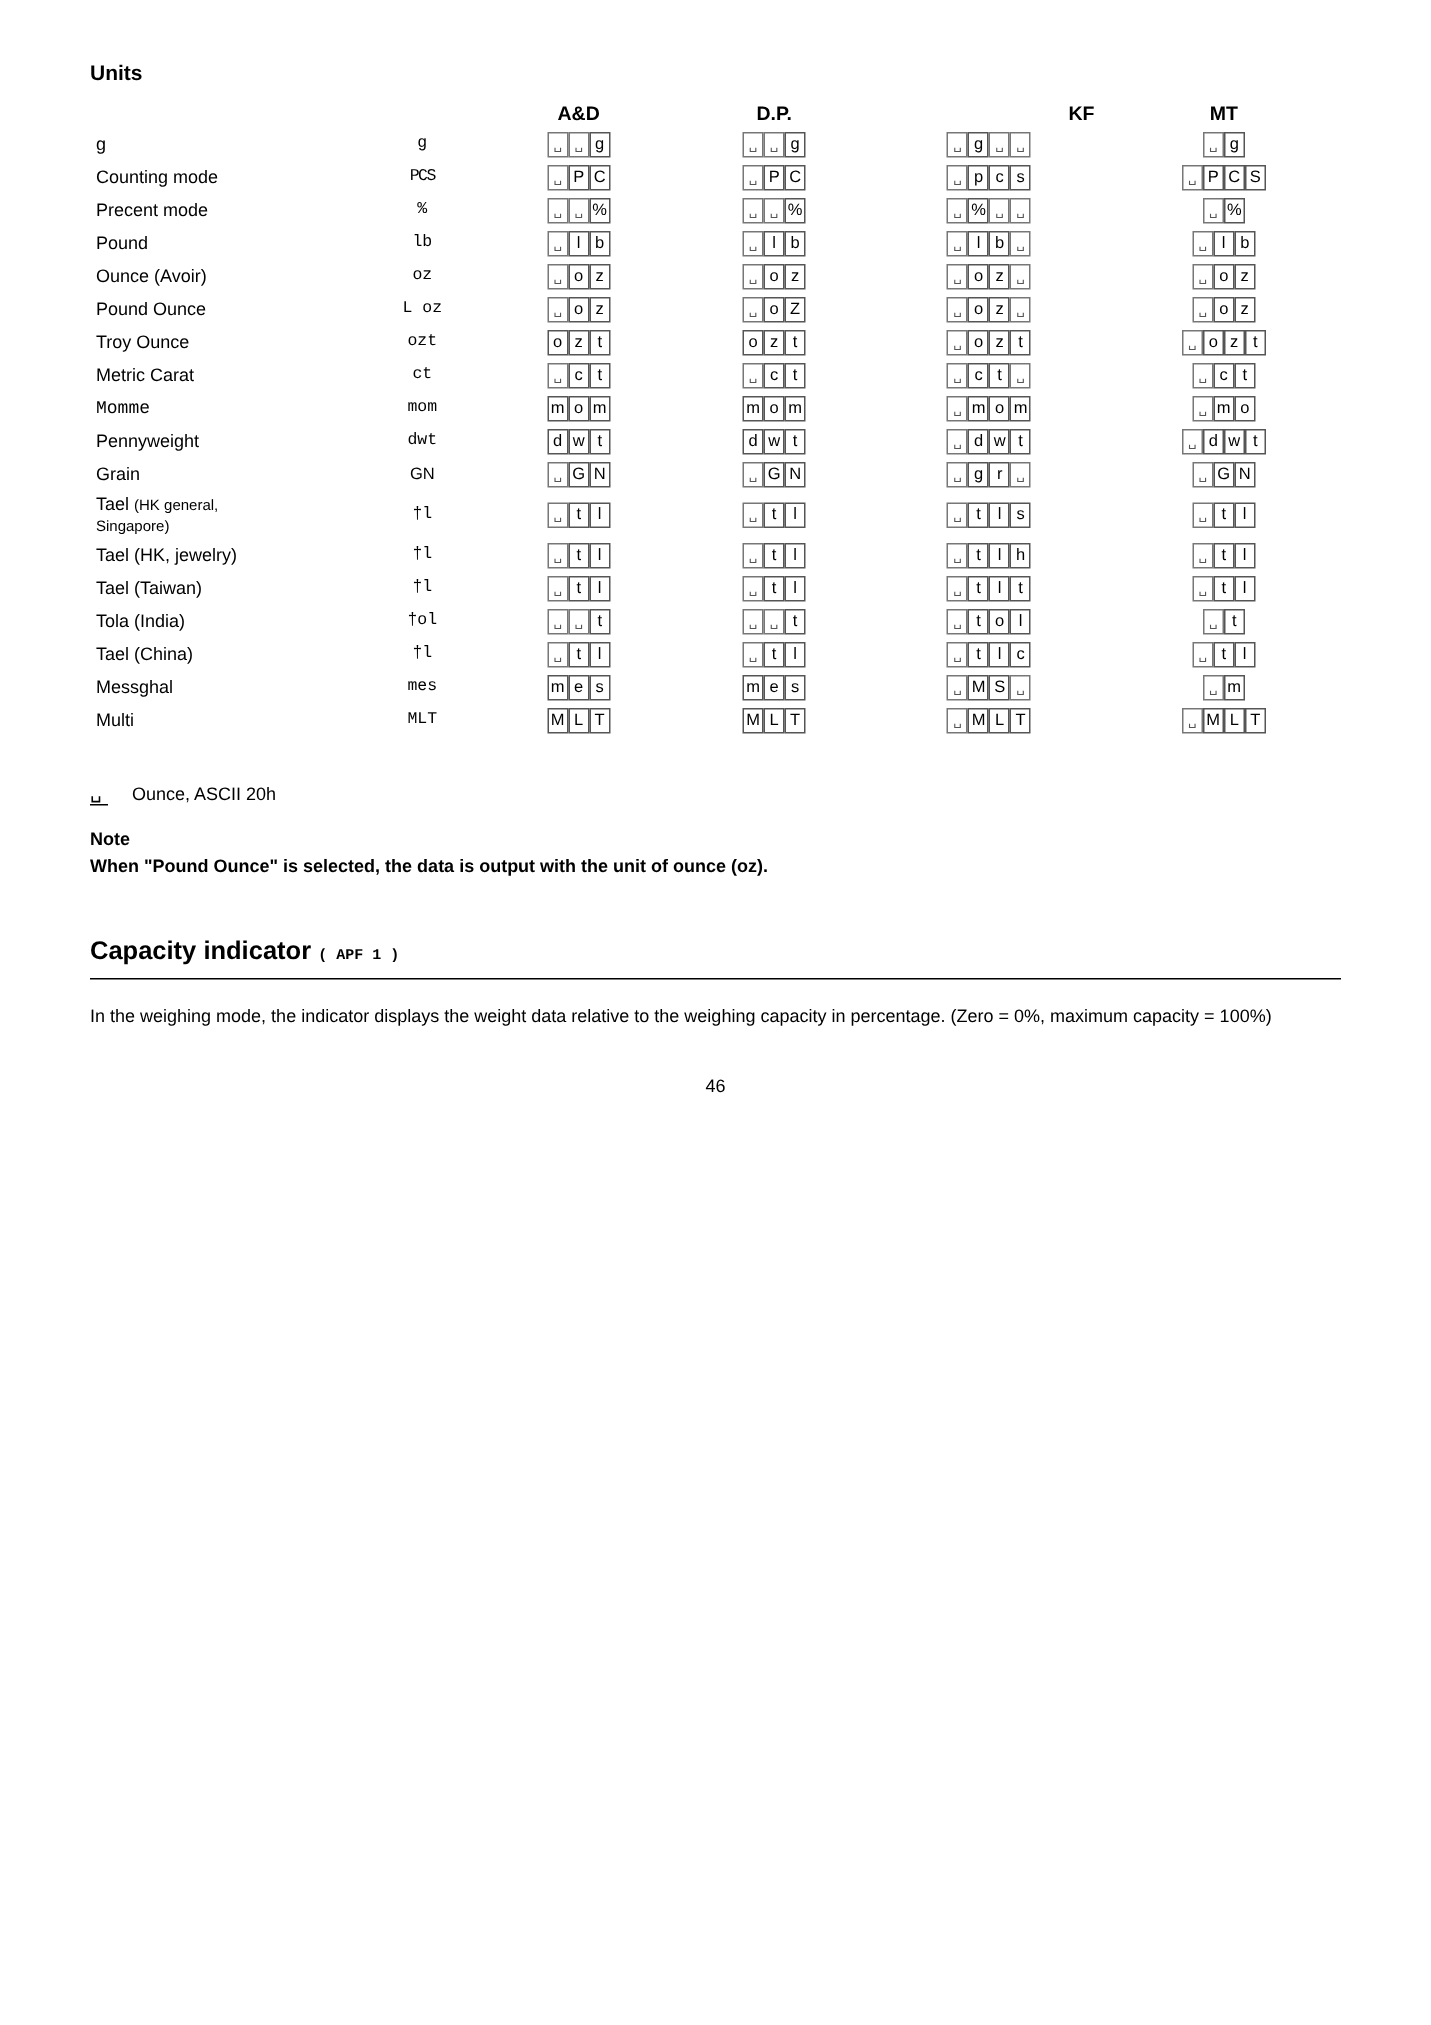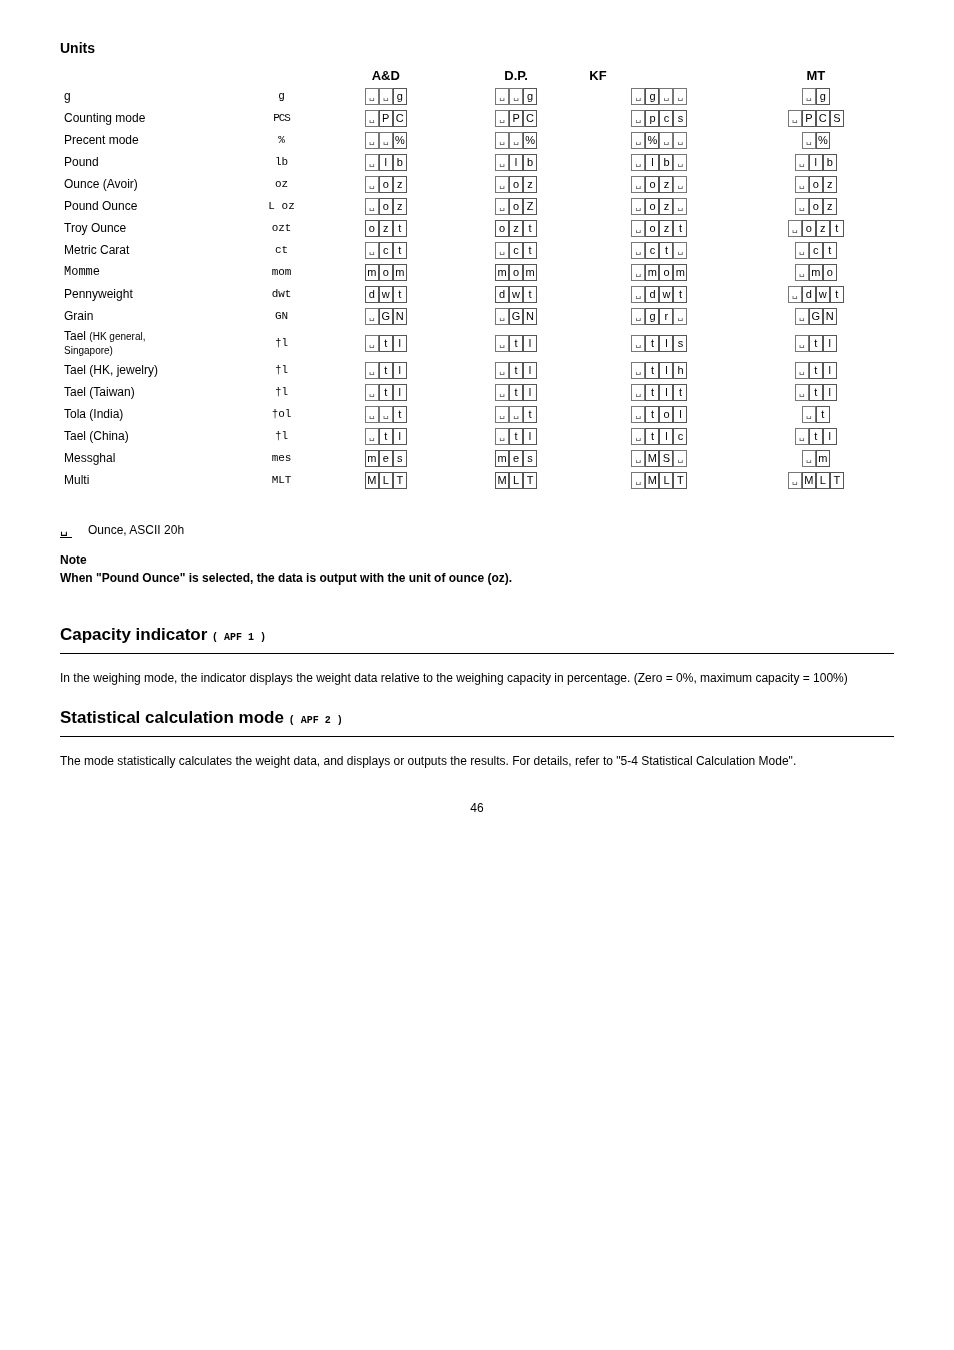--- a/index.html
+++ b/index.html
@@ -159,7 +159,7 @@
         <th style="width:60px;"></th>
         <th style="width:100px; text-align:center;">A&amp;D</th>
         <th style="width:100px; text-align:center;">D.P.</th>
-        <th style="width:120px; text-align:left;">KF</th>
+        <th style="width:120px; text-align:right;">KF</th>
         <th style="width:120px; text-align:center;">MT</th>
       </tr>
     </thead>

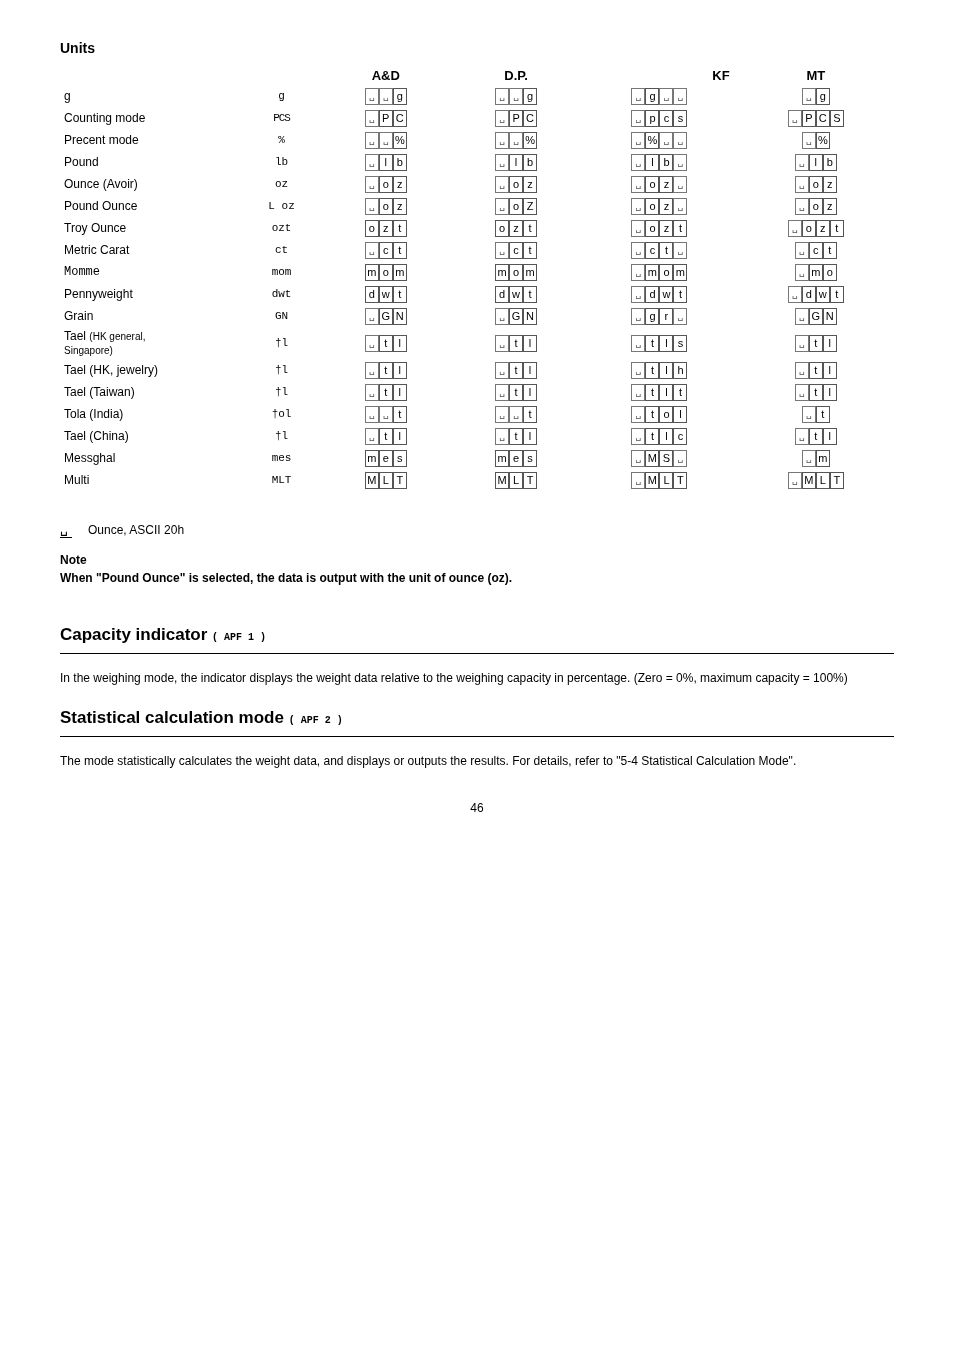--- a/index.html
+++ b/index.html
@@ -417,7 +417,7 @@
         </tr>
         <tr>
           <td style="font-weight: normal; font-size: 12px;">Grain</td>
-          <td style="font-family: &quot;Courier New&quot;, monospace; font-size: 11px; text-align: center;"><span style="font-family:Liberation Mono, monospace;font-size:11px;">GN</span></td>
+          <td style="font-family: &quot;Courier New&quot;, monospace; font-size: 11px; text-align: center;"><span style="font-family:Liberation Sans, sans-serif;font-size:11px;">GN</span></td>
           <td style="text-align: center;"><span class="boxes-group">
               <span class="b" style="border-color:#777; font-size:9px; color:#555;">␣</span>
               <span class="b">G</span>

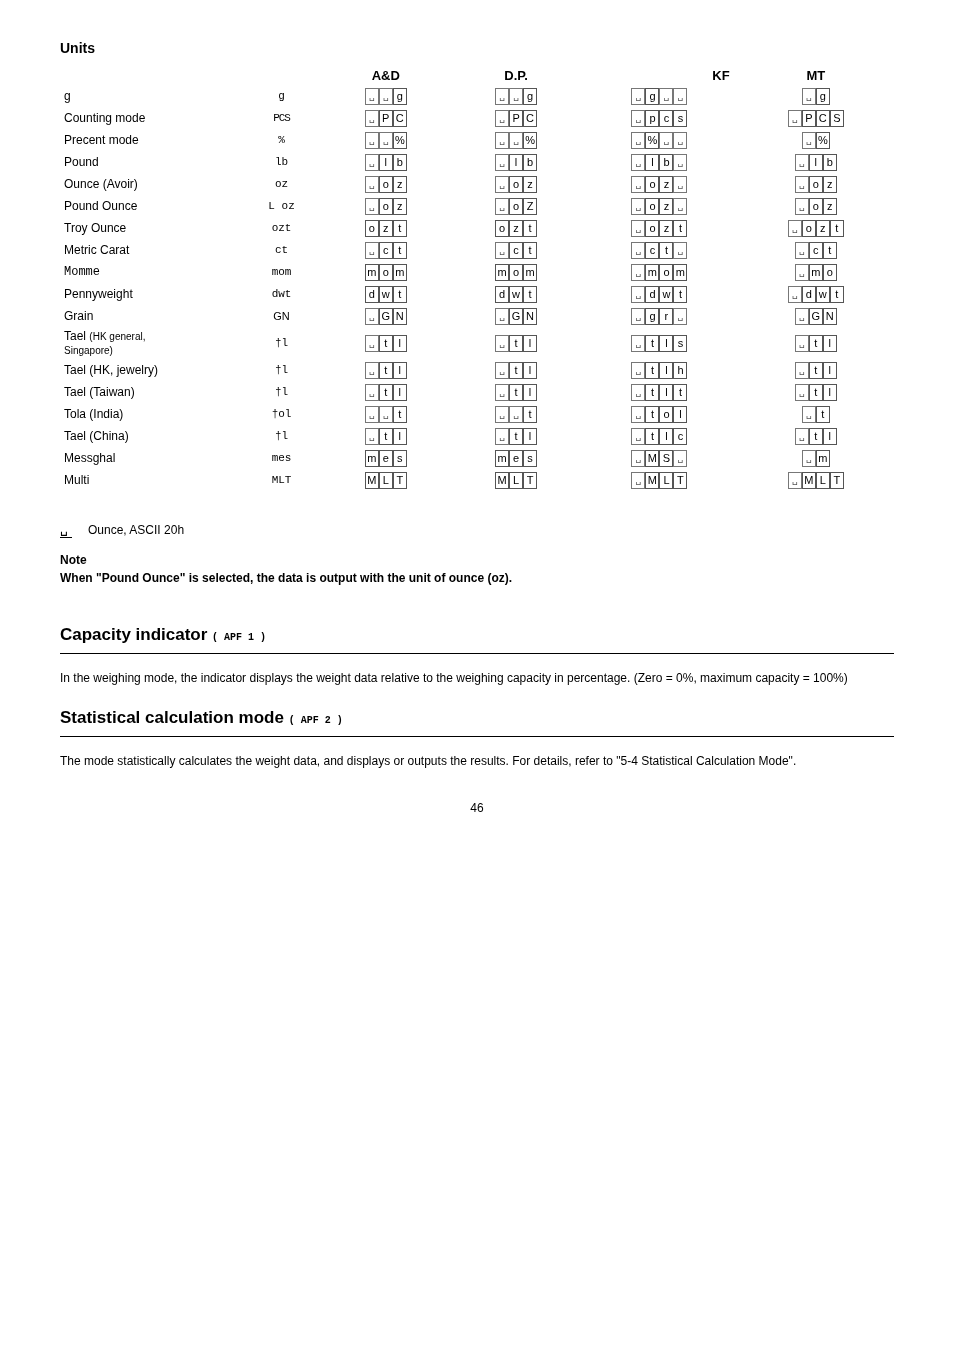--- a/index.html
+++ b/index.html
@@ -634,11 +634,6 @@
         <hr class="section-divider-line">
         <p class="subsection-text">In the weighing mode, the indicator displays the weight data relative to the weighing capacity in percentage. (Zero = 0%, maximum capacity = 100%)</p>
       </div>
-      <div>
-        <div class="subsection-heading">Statistical calculation mode <span class="mono">( APF 2 )</span></div>
-        <hr class="section-divider-line">
-        <p class="subsection-text">The mode statistically calculates the weight data, and displays or outputs the results. For details, refer to "5-4 Statistical Calculation Mode".</p>
-      </div>
     </div>
 </div>
 

